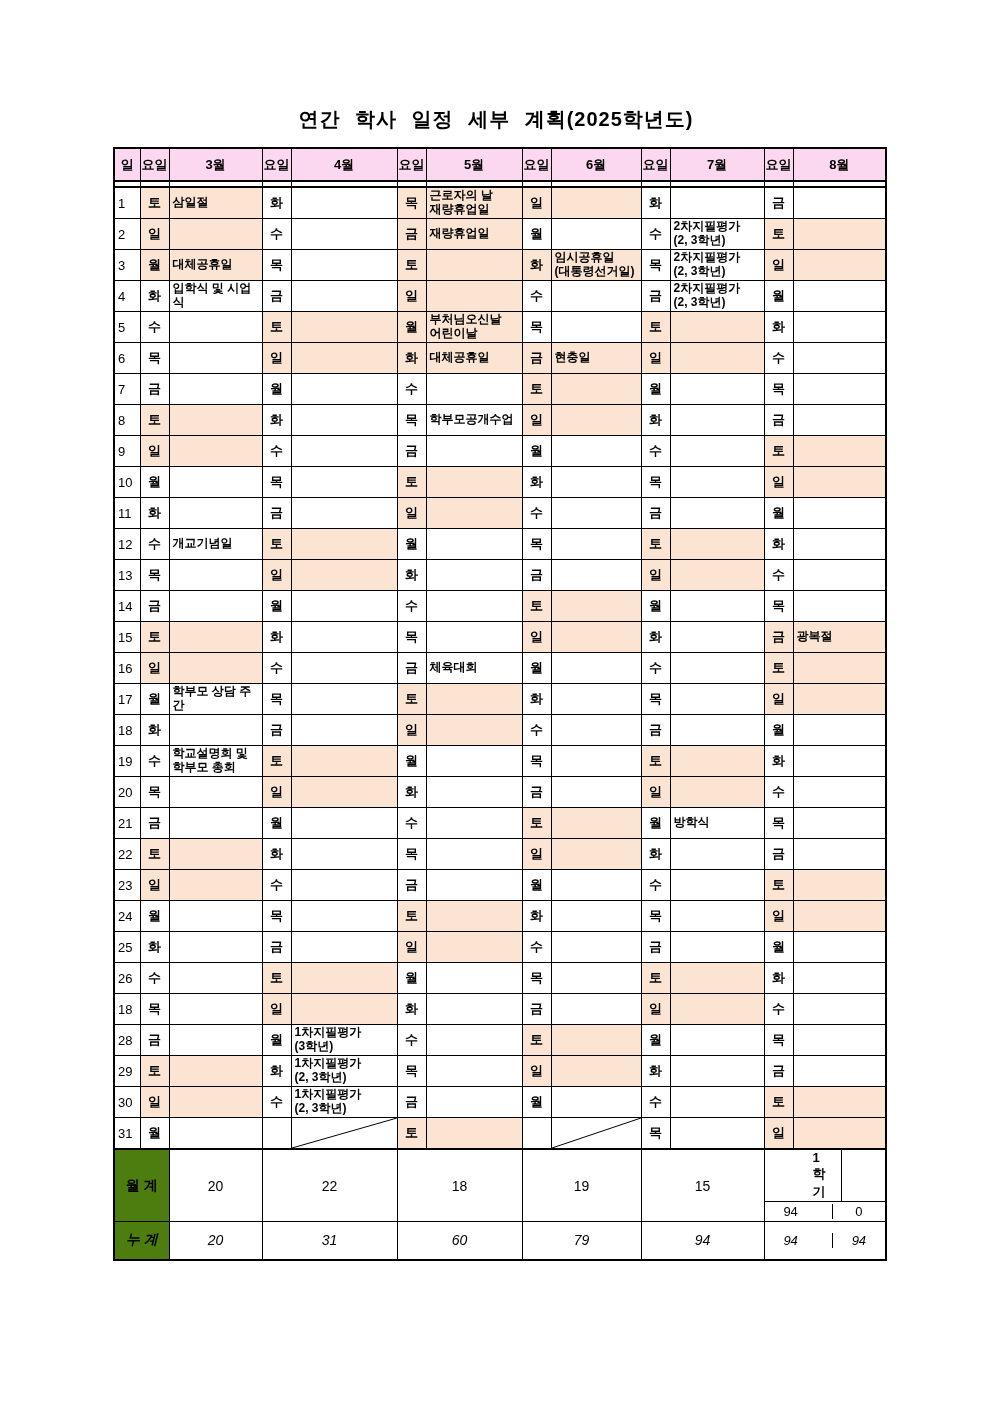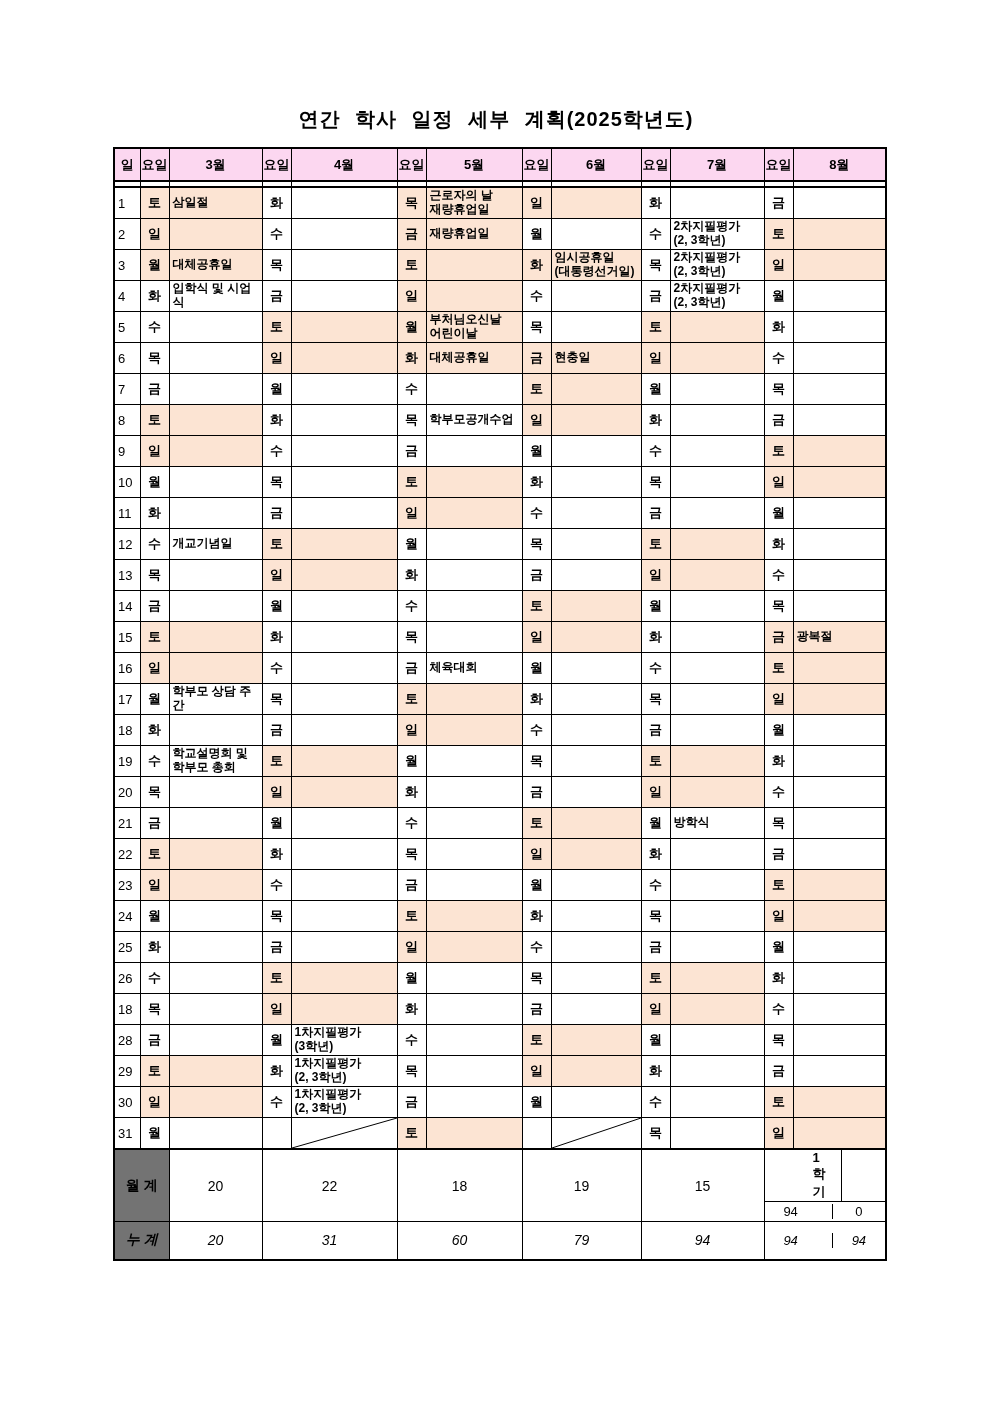--- a/index.html
+++ b/index.html
@@ -80,7 +80,7 @@
   th.total-label{
     font-weight:bold;
     font-size:14px;
-    background:#737373;
+    background:#4d7c0f;
     text-align:center;
   }
   td.total-val{

